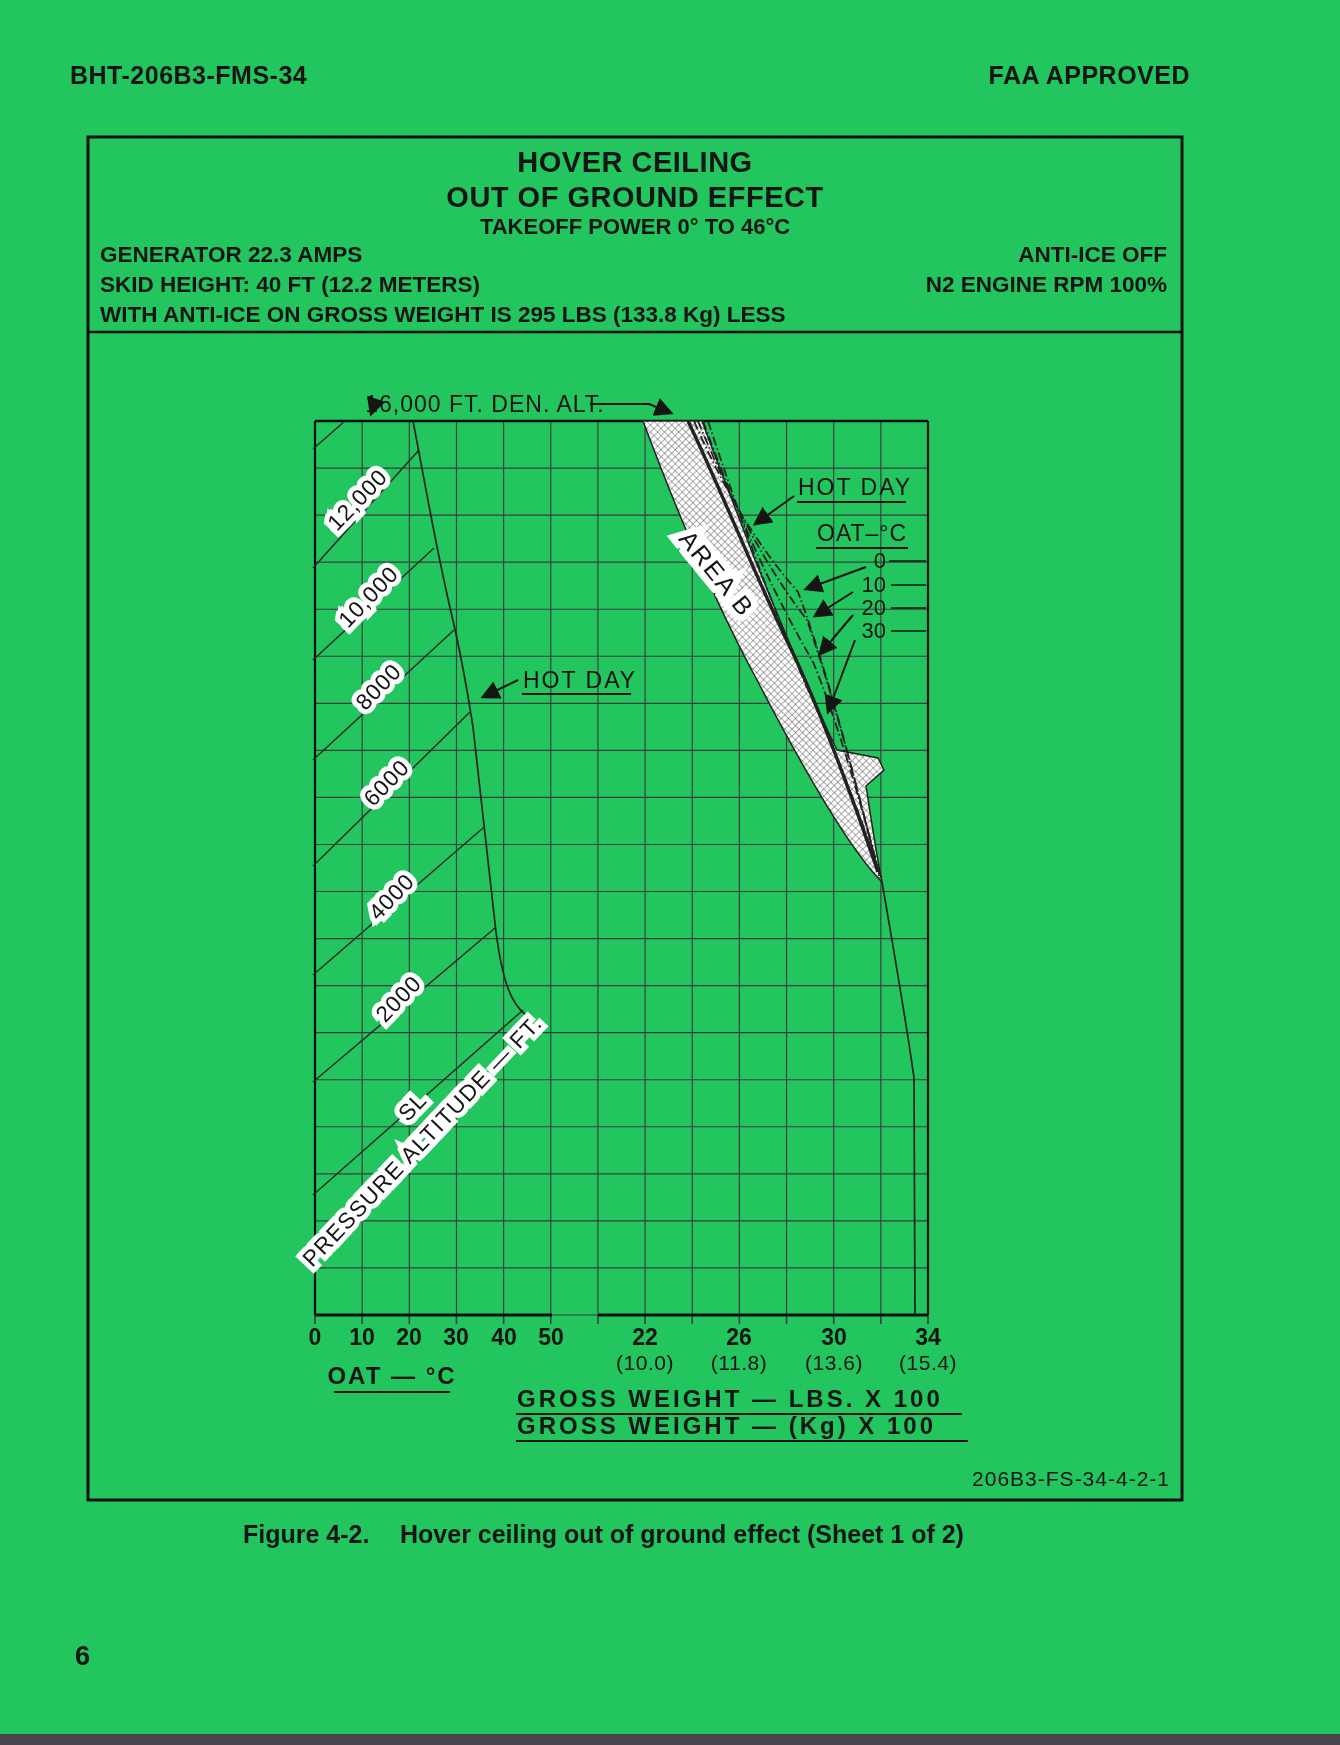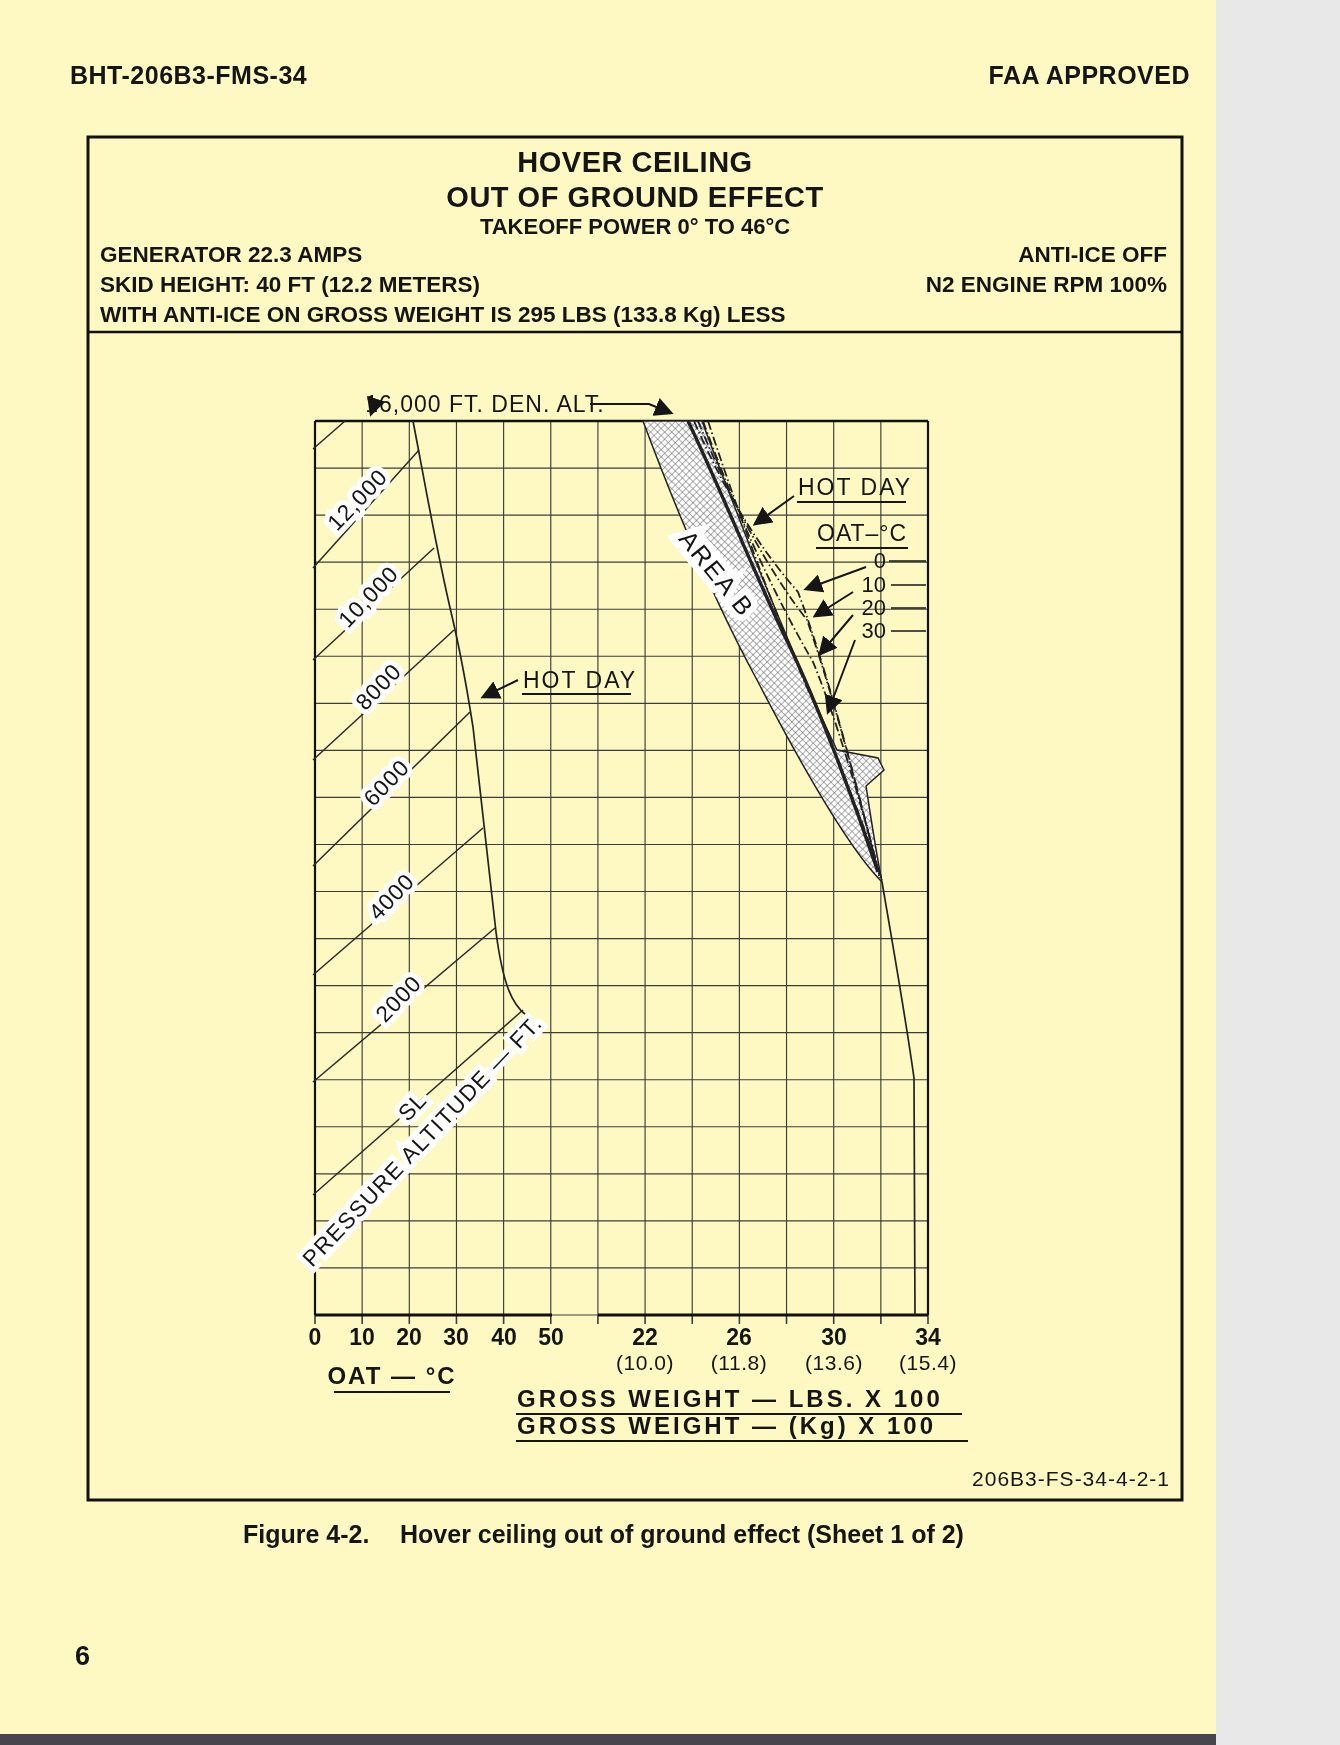--- a/index.html
+++ b/index.html
@@ -3,7 +3,7 @@
 <meta charset="utf-8">
 <style>
   html,body{margin:0;padding:0;background:#e8e8e8;}
-  #page{position:relative;width:1216px;height:1745px;background:#fef9c3;
+  #page{position:relative;width:1340px;height:1745px;background:#22c55e;
         font-family:"Liberation Sans", sans-serif;color:#151515;overflow:hidden;}
   svg{position:absolute;left:0;top:0;}
   text{fill:#151515;}

